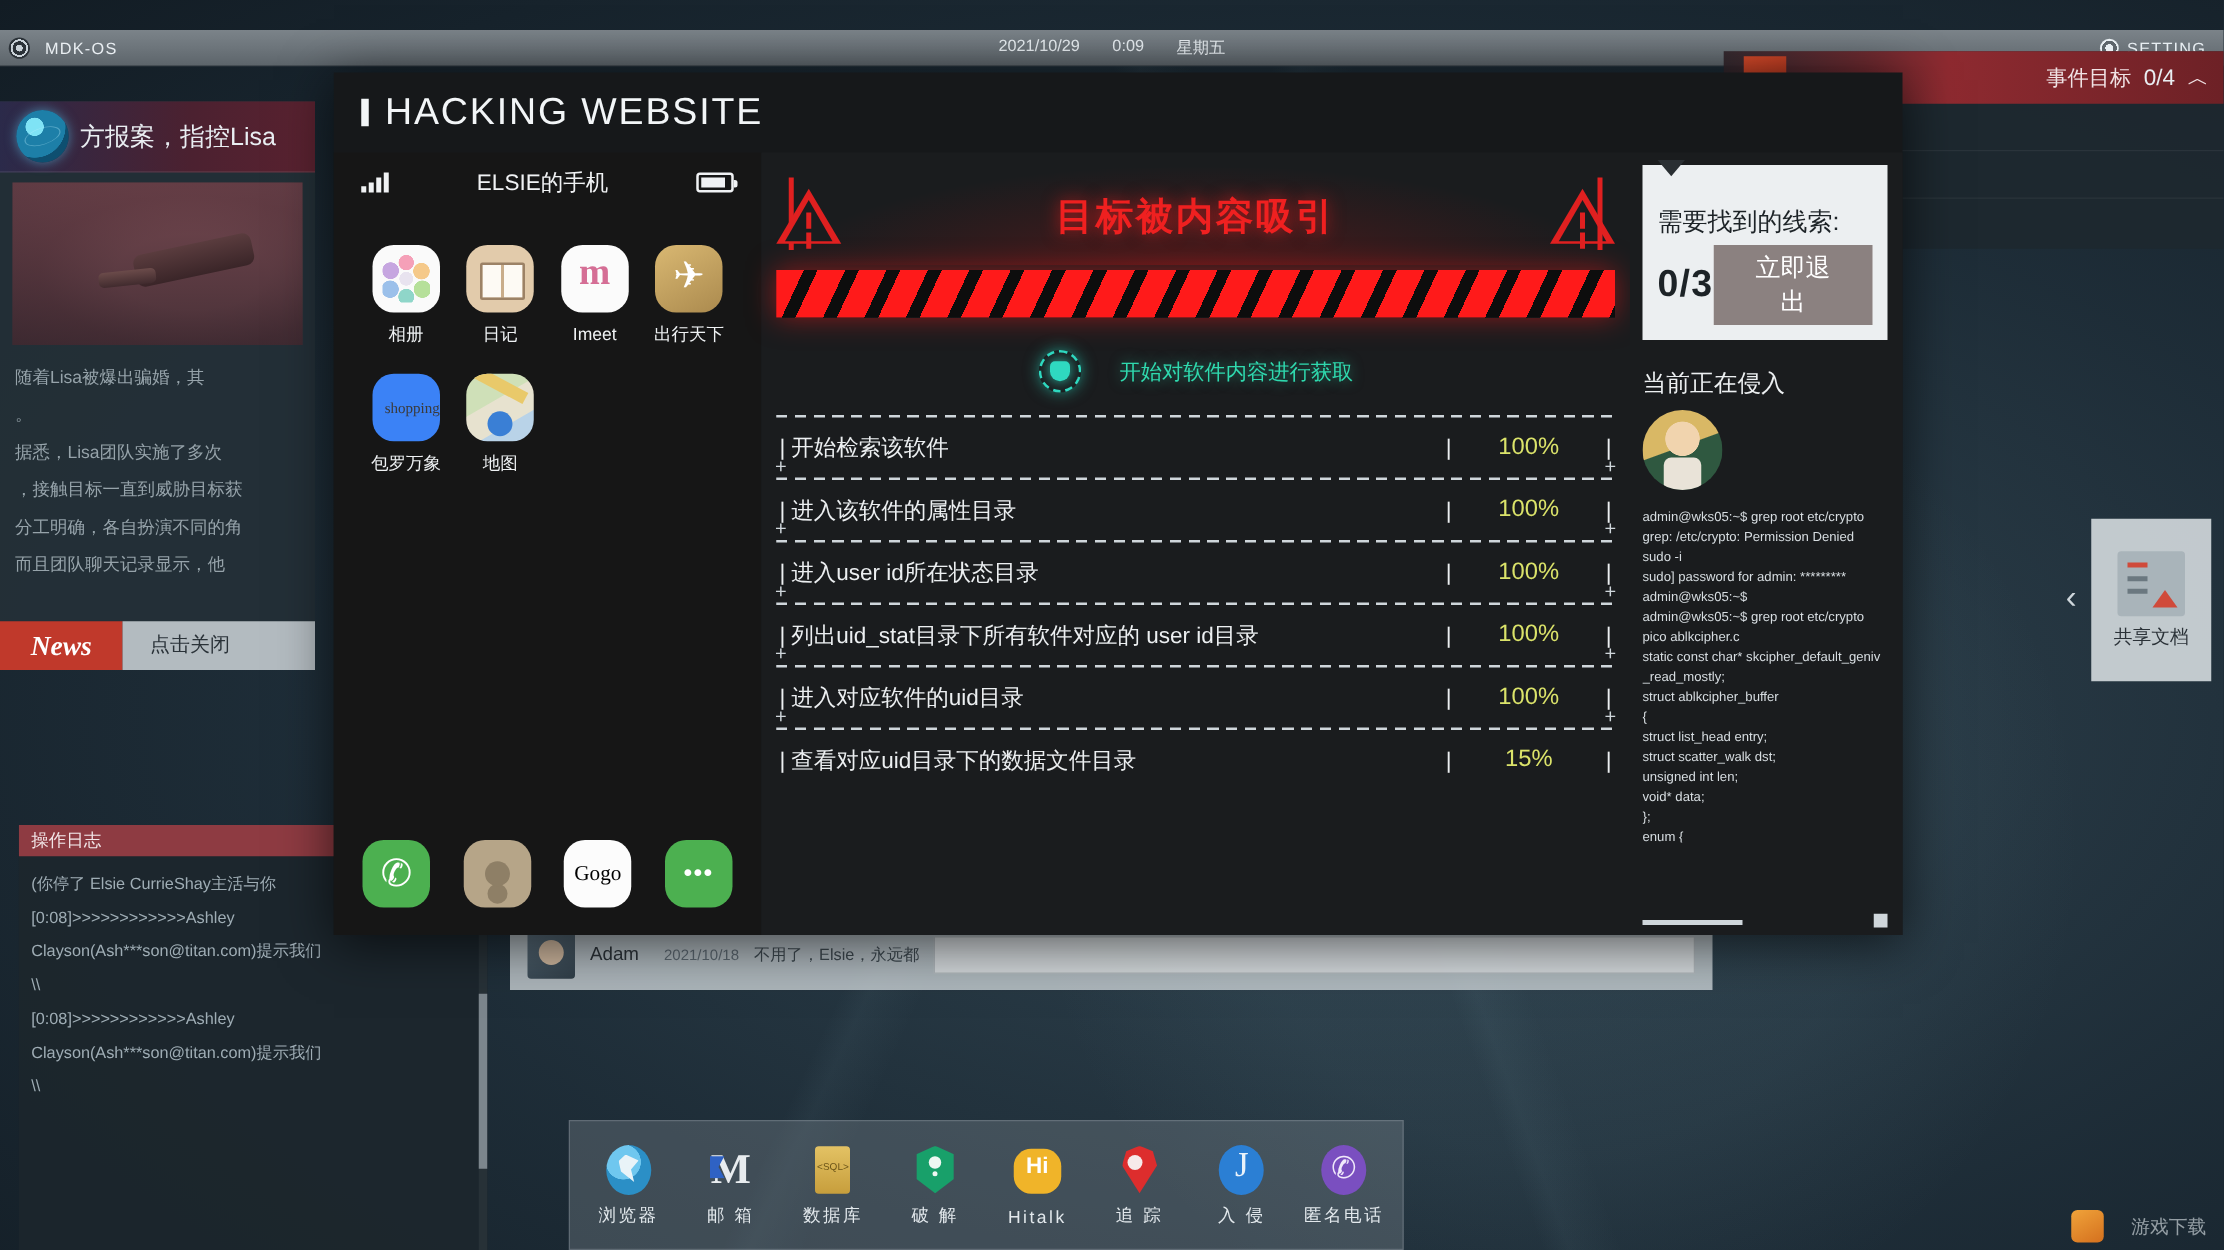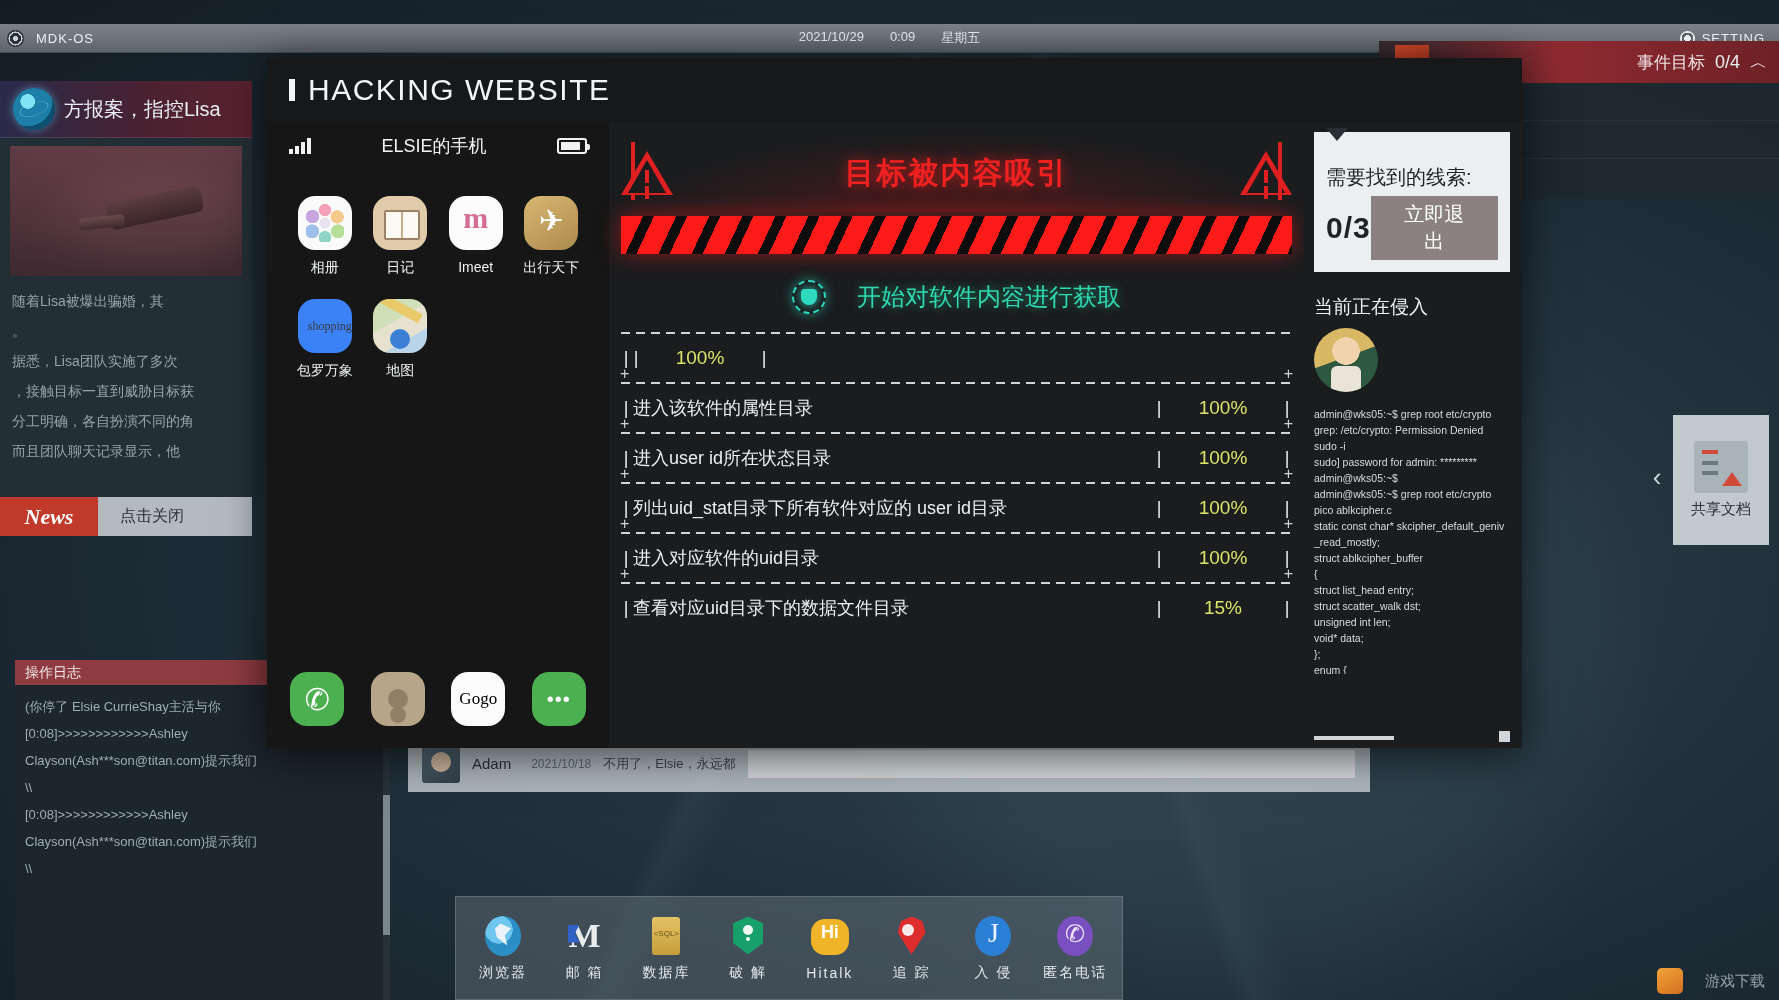--- a/index.html
+++ b/index.html
@@ -281,7 +281,7 @@
   }
   .acq-ring::after{ content:""; position:absolute; left:7px; top:7px; width:16px;height:16px;border-radius:4px 4px 8px 8px;
     background:#2fd9c0; box-shadow: 0 0 10px rgba(47,217,192,.9);}
-  .acq-text { color:#2fd9ae; font-size: 24px; text-shadow: 0 0 10px rgba(47,217,174,.55); margin-left: 14px; }
+  .acq-text { color:#2fd9ae; font-size: 17px; text-shadow: 0 0 10px rgba(47,217,174,.55); margin-left: 14px; }
   .term { margin: 18px 12px 0 12px; }
   .dashline {
     height: 2px; margin: 0; color: #cfd6db; font-size: 12px; line-height: 2px;

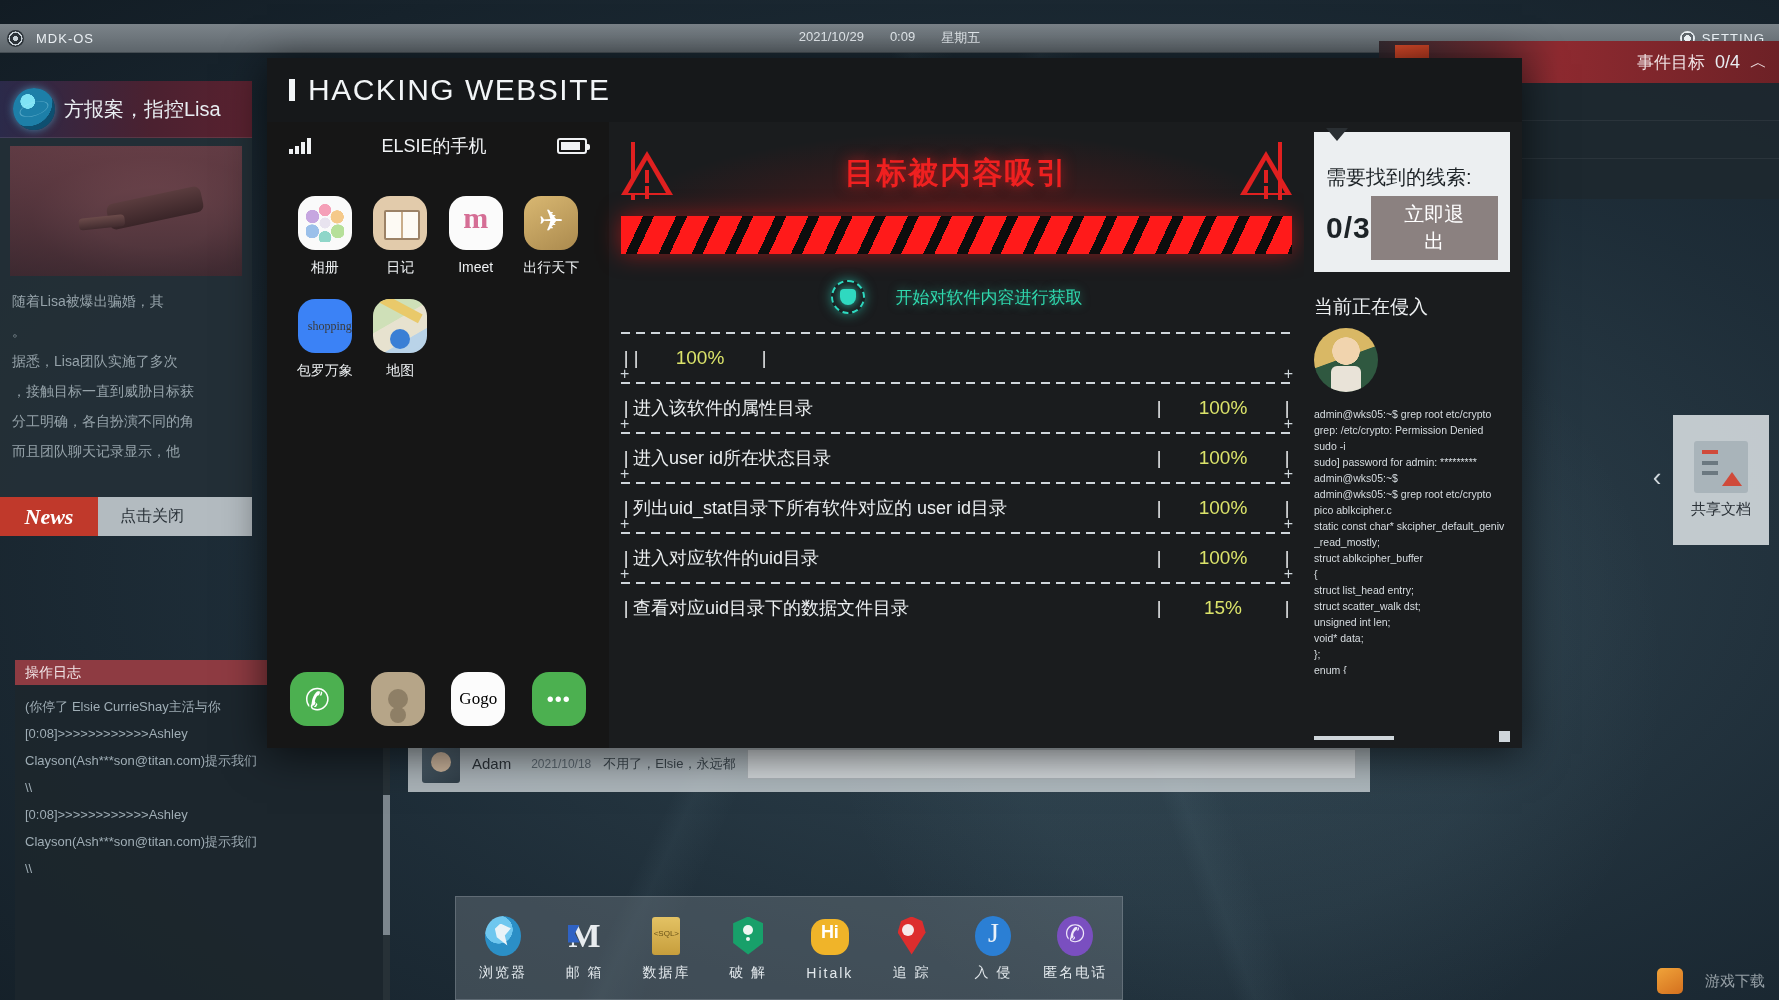--- a/index.html
+++ b/index.html
@@ -557,6 +557,7 @@
           <div class="dashline"></div>
           <div class="trow">
             <span class="pipe">|</span>
+            <span class="c1">开始检索该软件</span>
             <span class="pipe">|</span>
             <span class="c2">100%</span>
             <span class="pipe">|</span>

